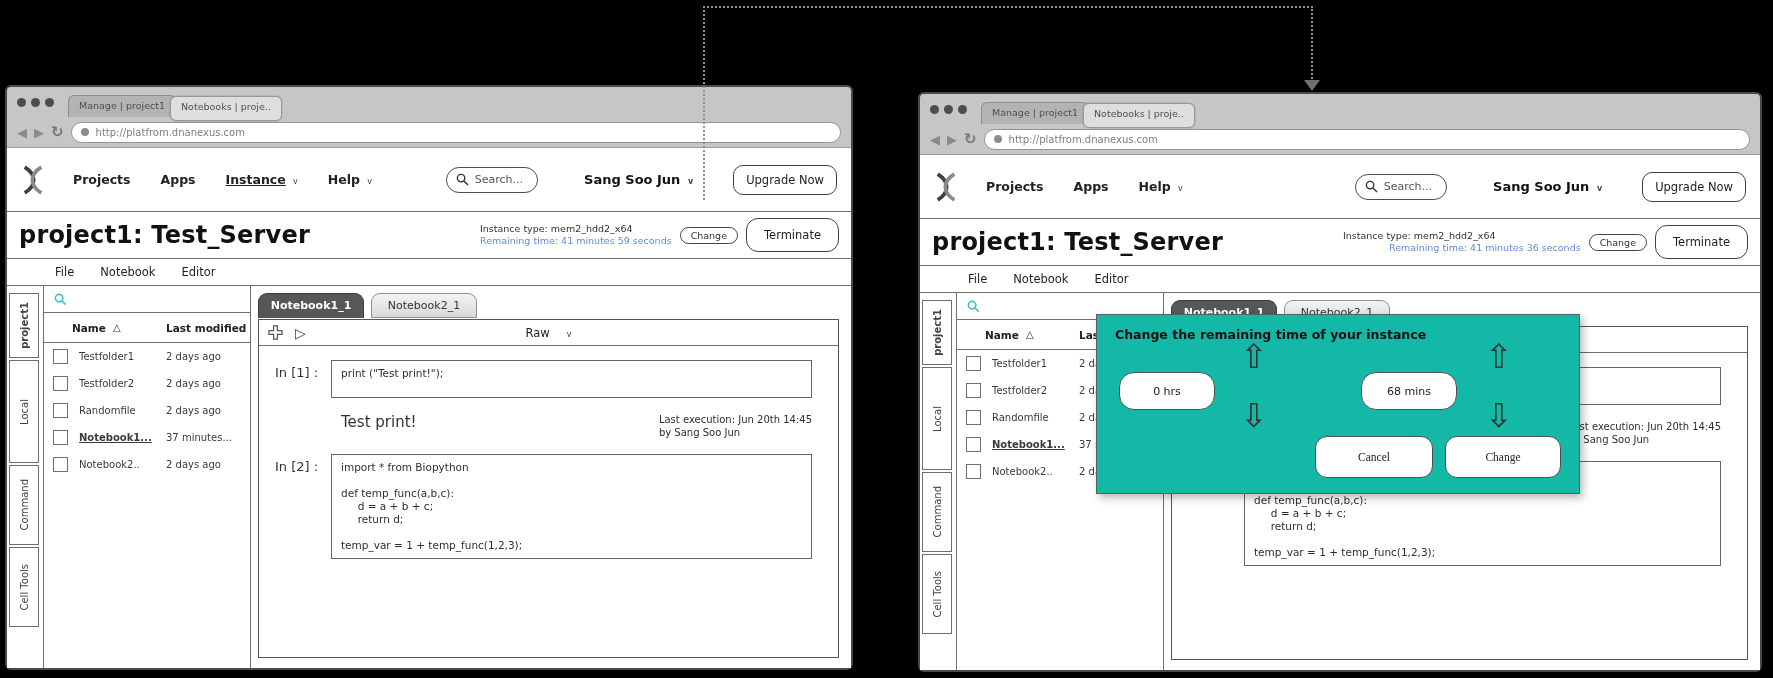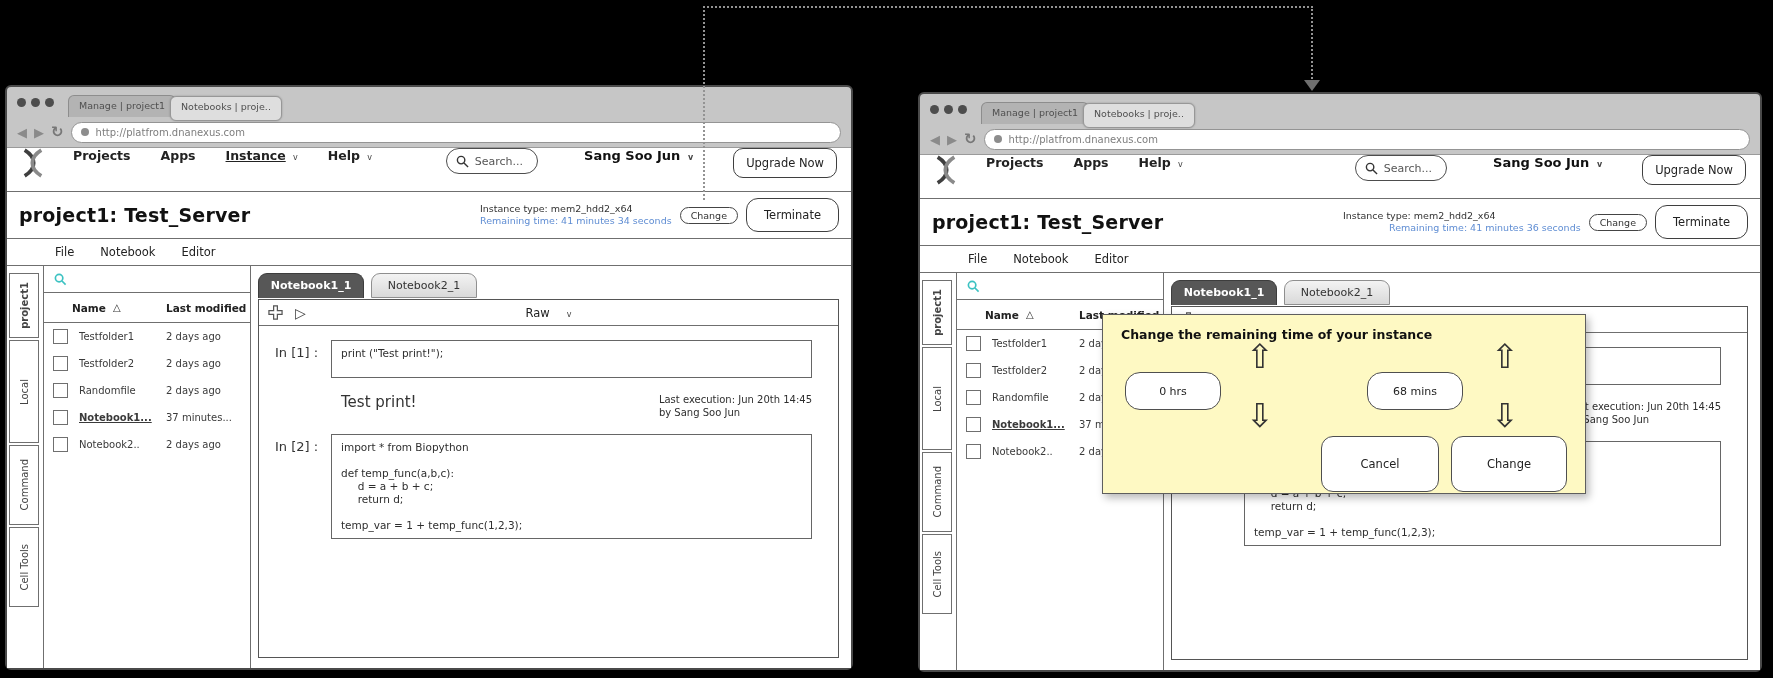--- a/index.html
+++ b/index.html
@@ -31,7 +31,7 @@
   .chrome-body{flex:1;background:#fff;display:flex;flex-direction:column;border-top:1px solid #9a9a9a;overflow:hidden;}
 
   
-  .navbar{height:44px;display:flex;align-items:flex-start;padding:0 14px;border-bottom:1px solid #6f6f6f;box-sizing:border-box;background:#fff;}
+  .navbar{height:64px;display:flex;align-items:center;padding:0 14px;border-bottom:1px solid #6f6f6f;box-sizing:border-box;background:#fff;}
   .logo{margin-right:28px;display:flex;align-items:center;}
   .navitem{font-size:12.5px;font-weight:bold;color:#222;margin-right:30px;white-space:nowrap;}
   .navitem .caret{font-weight:normal;}

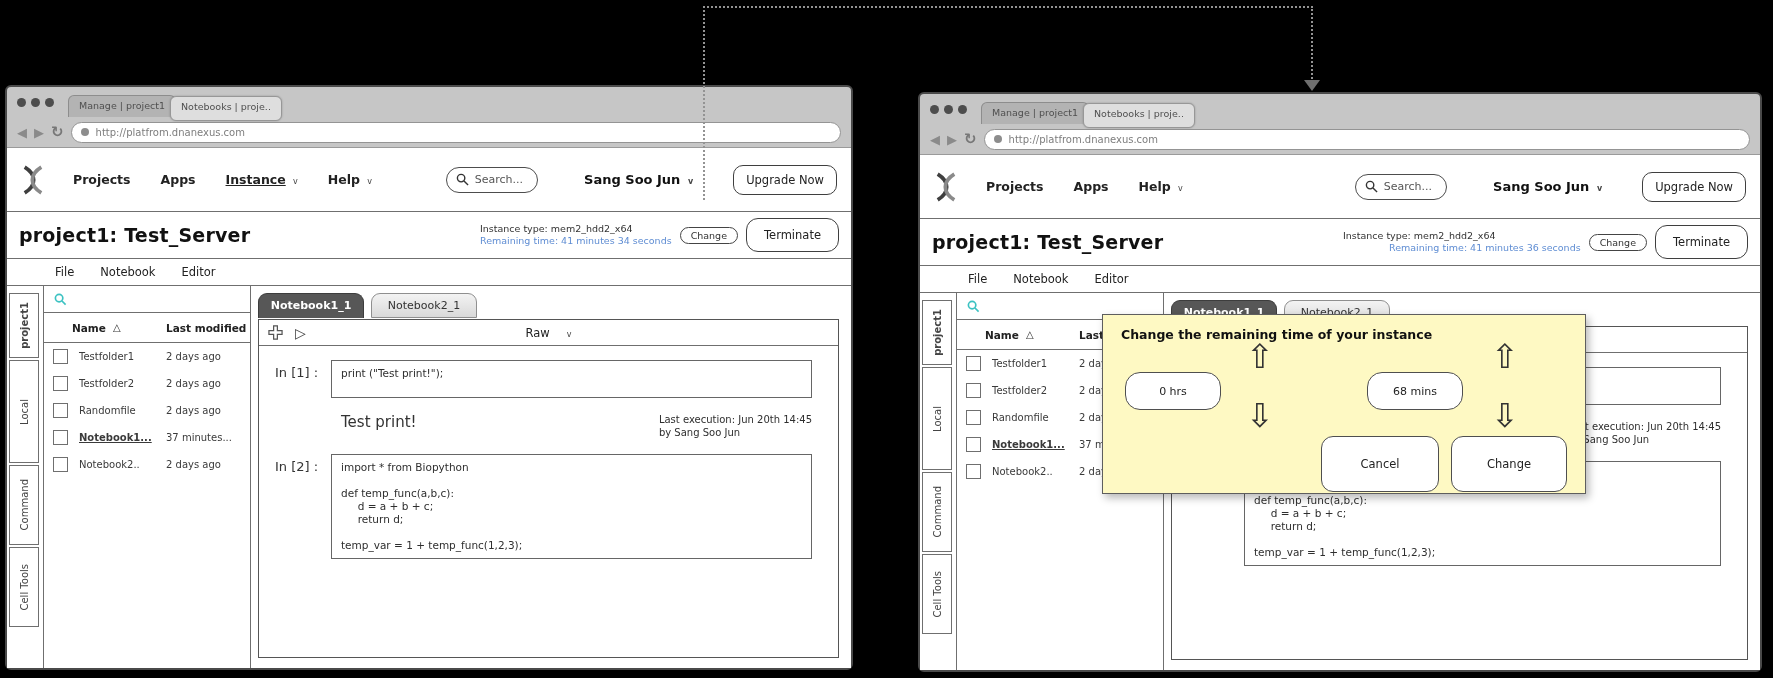--- a/index.html
+++ b/index.html
@@ -47,7 +47,7 @@
 
   
   .phead{height:47px;display:flex;align-items:center;padding:0 12px;border-bottom:1px solid #6f6f6f;box-sizing:border-box;}
-  .ptitle{font-size:19px;font-weight:bold;color:#111;letter-spacing:.2px;}
+  .ptitle{font-size:24px;font-weight:bold;color:#111;letter-spacing:.2px;}
   .pright{margin-left:auto;display:flex;align-items:center;gap:8px;}
   .instinfo{font-size:9.5px;line-height:12px;text-align:left;}
   .inst-line1{color:#333;}

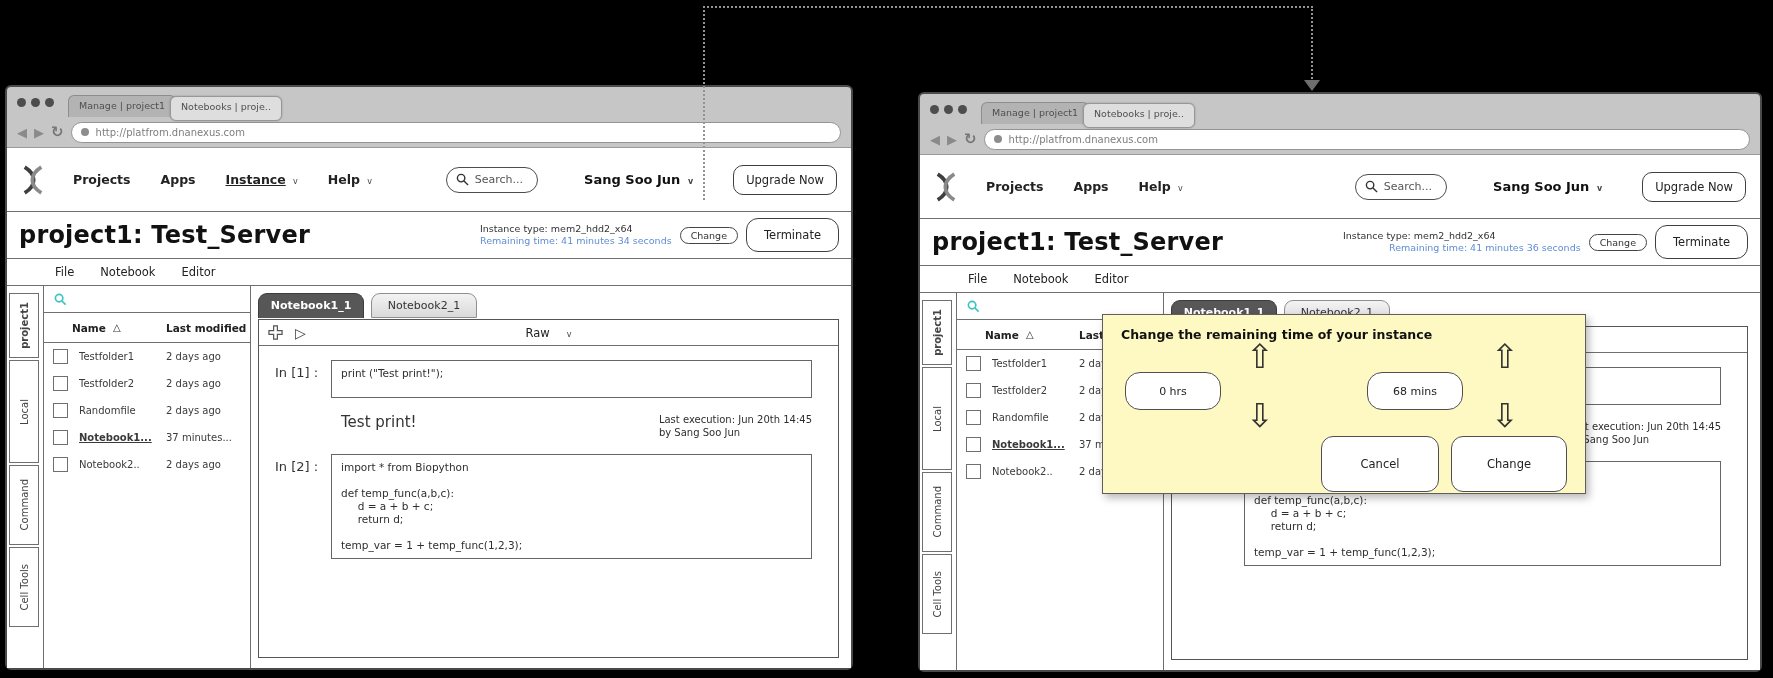--- a/index.html
+++ b/index.html
@@ -174,7 +174,7 @@
       <div class="pright">
         <div class="instinfo">
           <div class="inst-line1">Instance type: mem2_hdd2_x64</div>
-          <div class="inst-line2" style="color:#5f8dd3;">Remaining time: 41 minutes 34 seconds</div>
+          <div class="inst-line2" style="color:#5f8dd3;">Remaining time: 41 minutes 59 seconds</div>
         </div>
         <div class="changepill">Change</div>
         <div class="btn terminate">Terminate</div>

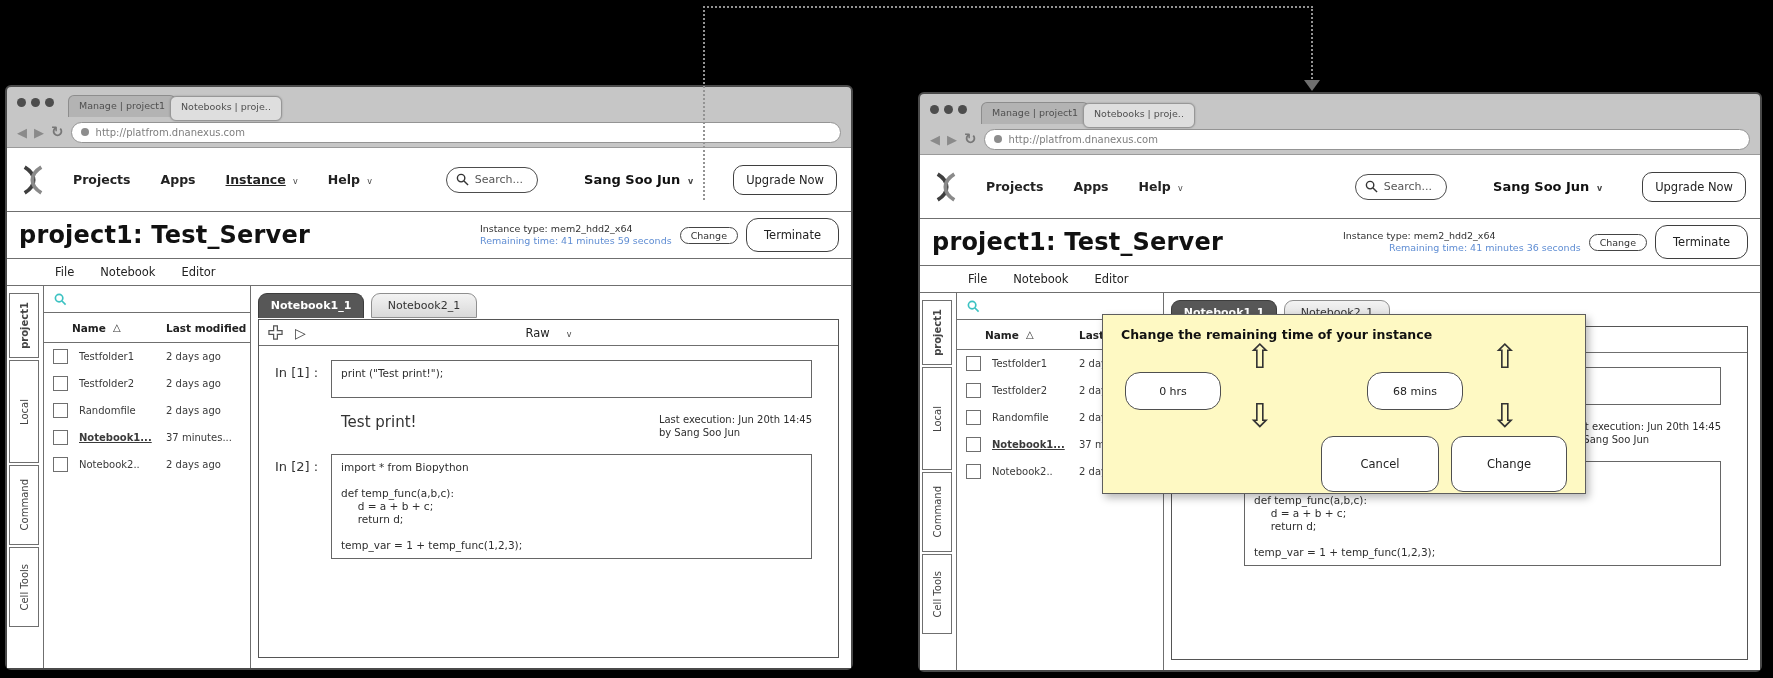--- a/index.html
+++ b/index.html
@@ -100,7 +100,7 @@
   .cell2row{margin-top:15px;}
 
   
-  .modal{position:absolute;left:182px;top:220px;width:482px;height:178px;background:#fef9c3;border:1px solid #5e5e5e;
+  .modal{position:absolute;left:176px;top:220px;width:482px;height:178px;background:#14b8a6;border:1px solid #5e5e5e;
         box-shadow:3px 4px 8px rgba(0,0,0,.28);z-index:60;}
   .mtitle{position:absolute;left:18px;top:12px;font-size:12.5px;font-weight:bold;color:#111;}
   .mpill{position:absolute;width:96px;height:38px;border:1px solid #4f4f4f;border-radius:15px;background:#fff;

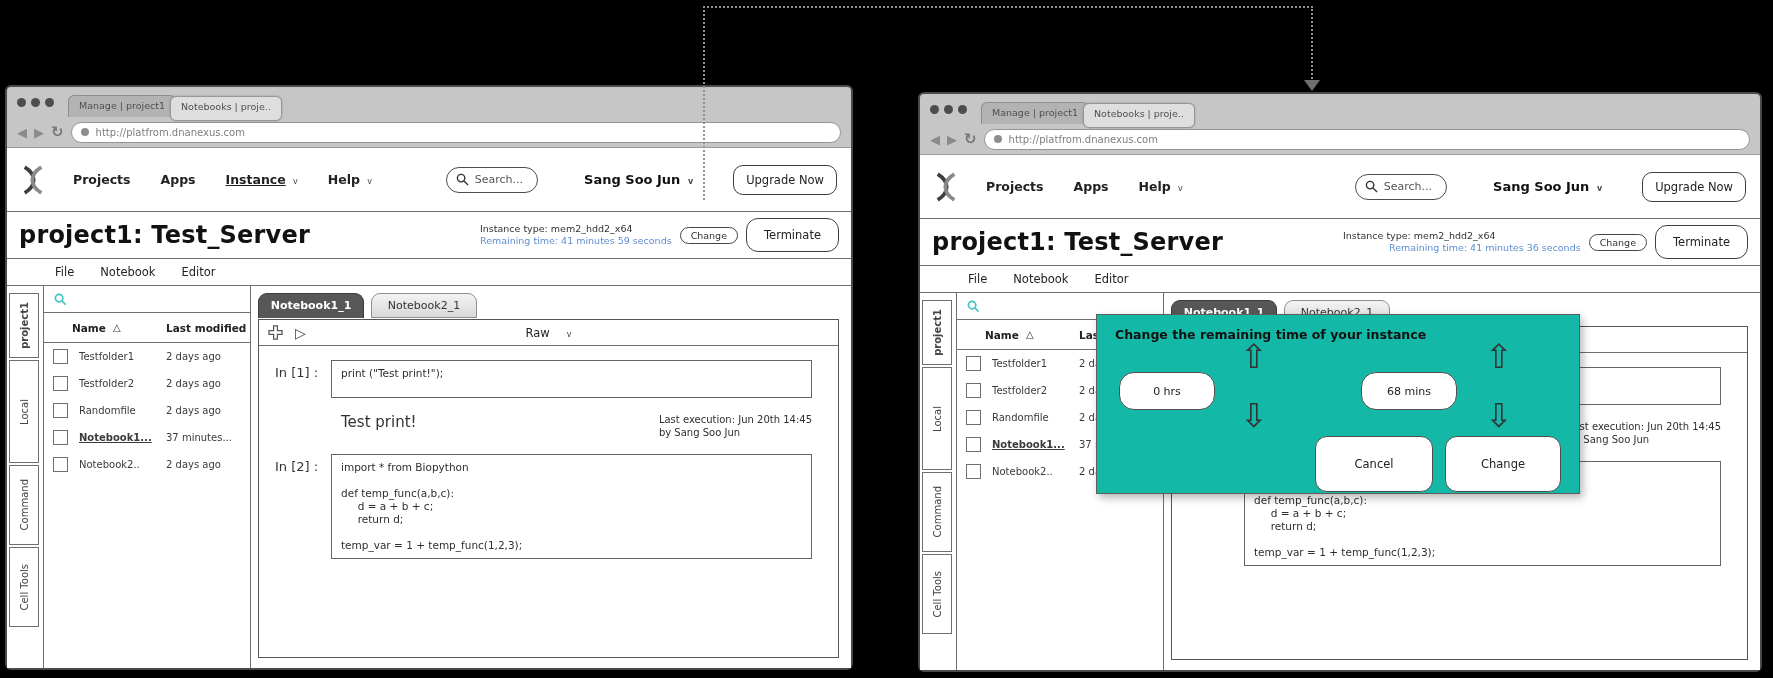--- a/index.html
+++ b/index.html
@@ -110,8 +110,8 @@
   .blockarrow{position:absolute;font-size:33px;line-height:30px;color:#333;cursor:default;}
   .up1{left:143px;top:27px;} .down1{left:143px;top:86px;}
   .up2{left:388px;top:27px;} .down2{left:388px;top:86px;}
-  .mbtn{position:absolute;height:56px;border:1px solid #4f4f4f;border-radius:12px;background:#fff;
-        display:flex;align-items:center;justify-content:center;font-size:11.5px;color:#222;box-sizing:border-box;}
+  .mbtn{position:absolute;height:42px;border:1px solid #4f4f4f;border-radius:12px;background:#fff;
+        display:flex;align-items:center;justify-content:center;font-size:11.5px;color:#222;box-sizing:border-box;font-family:Liberation Serif, serif;}
   .mcancel{left:218px;top:121px;width:118px;}
   .mchange{left:348px;top:121px;width:116px;}
 

